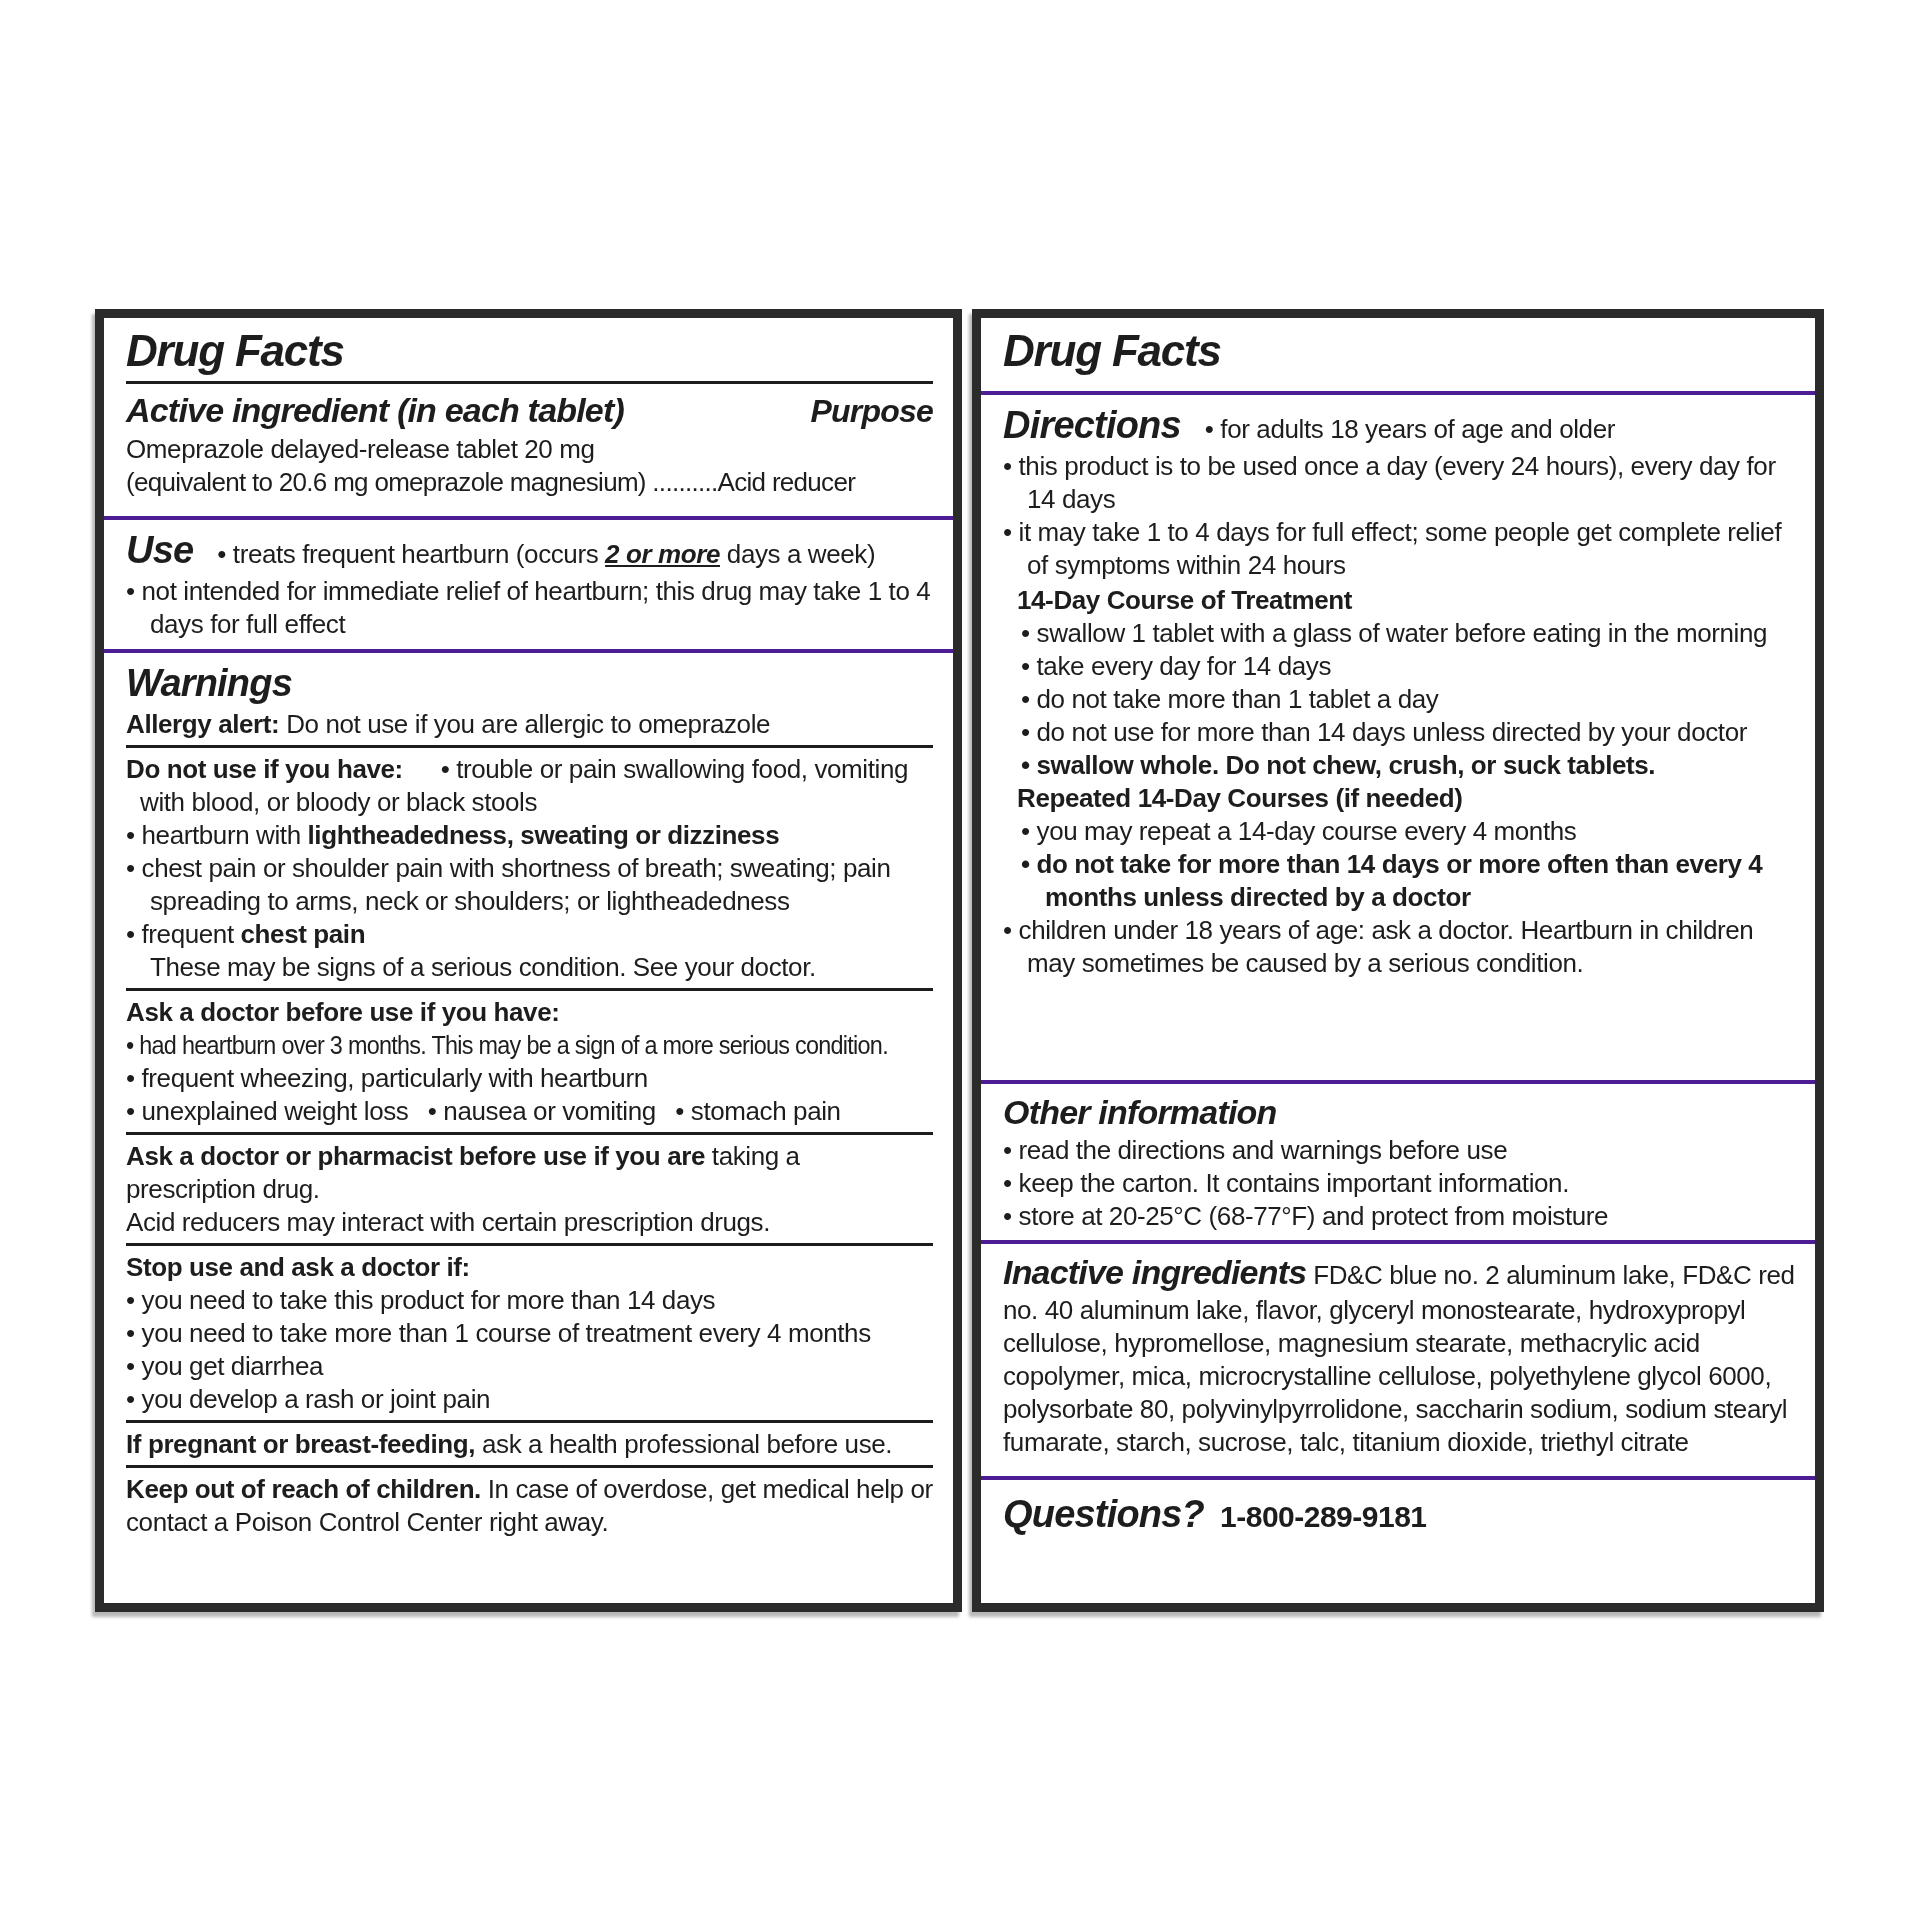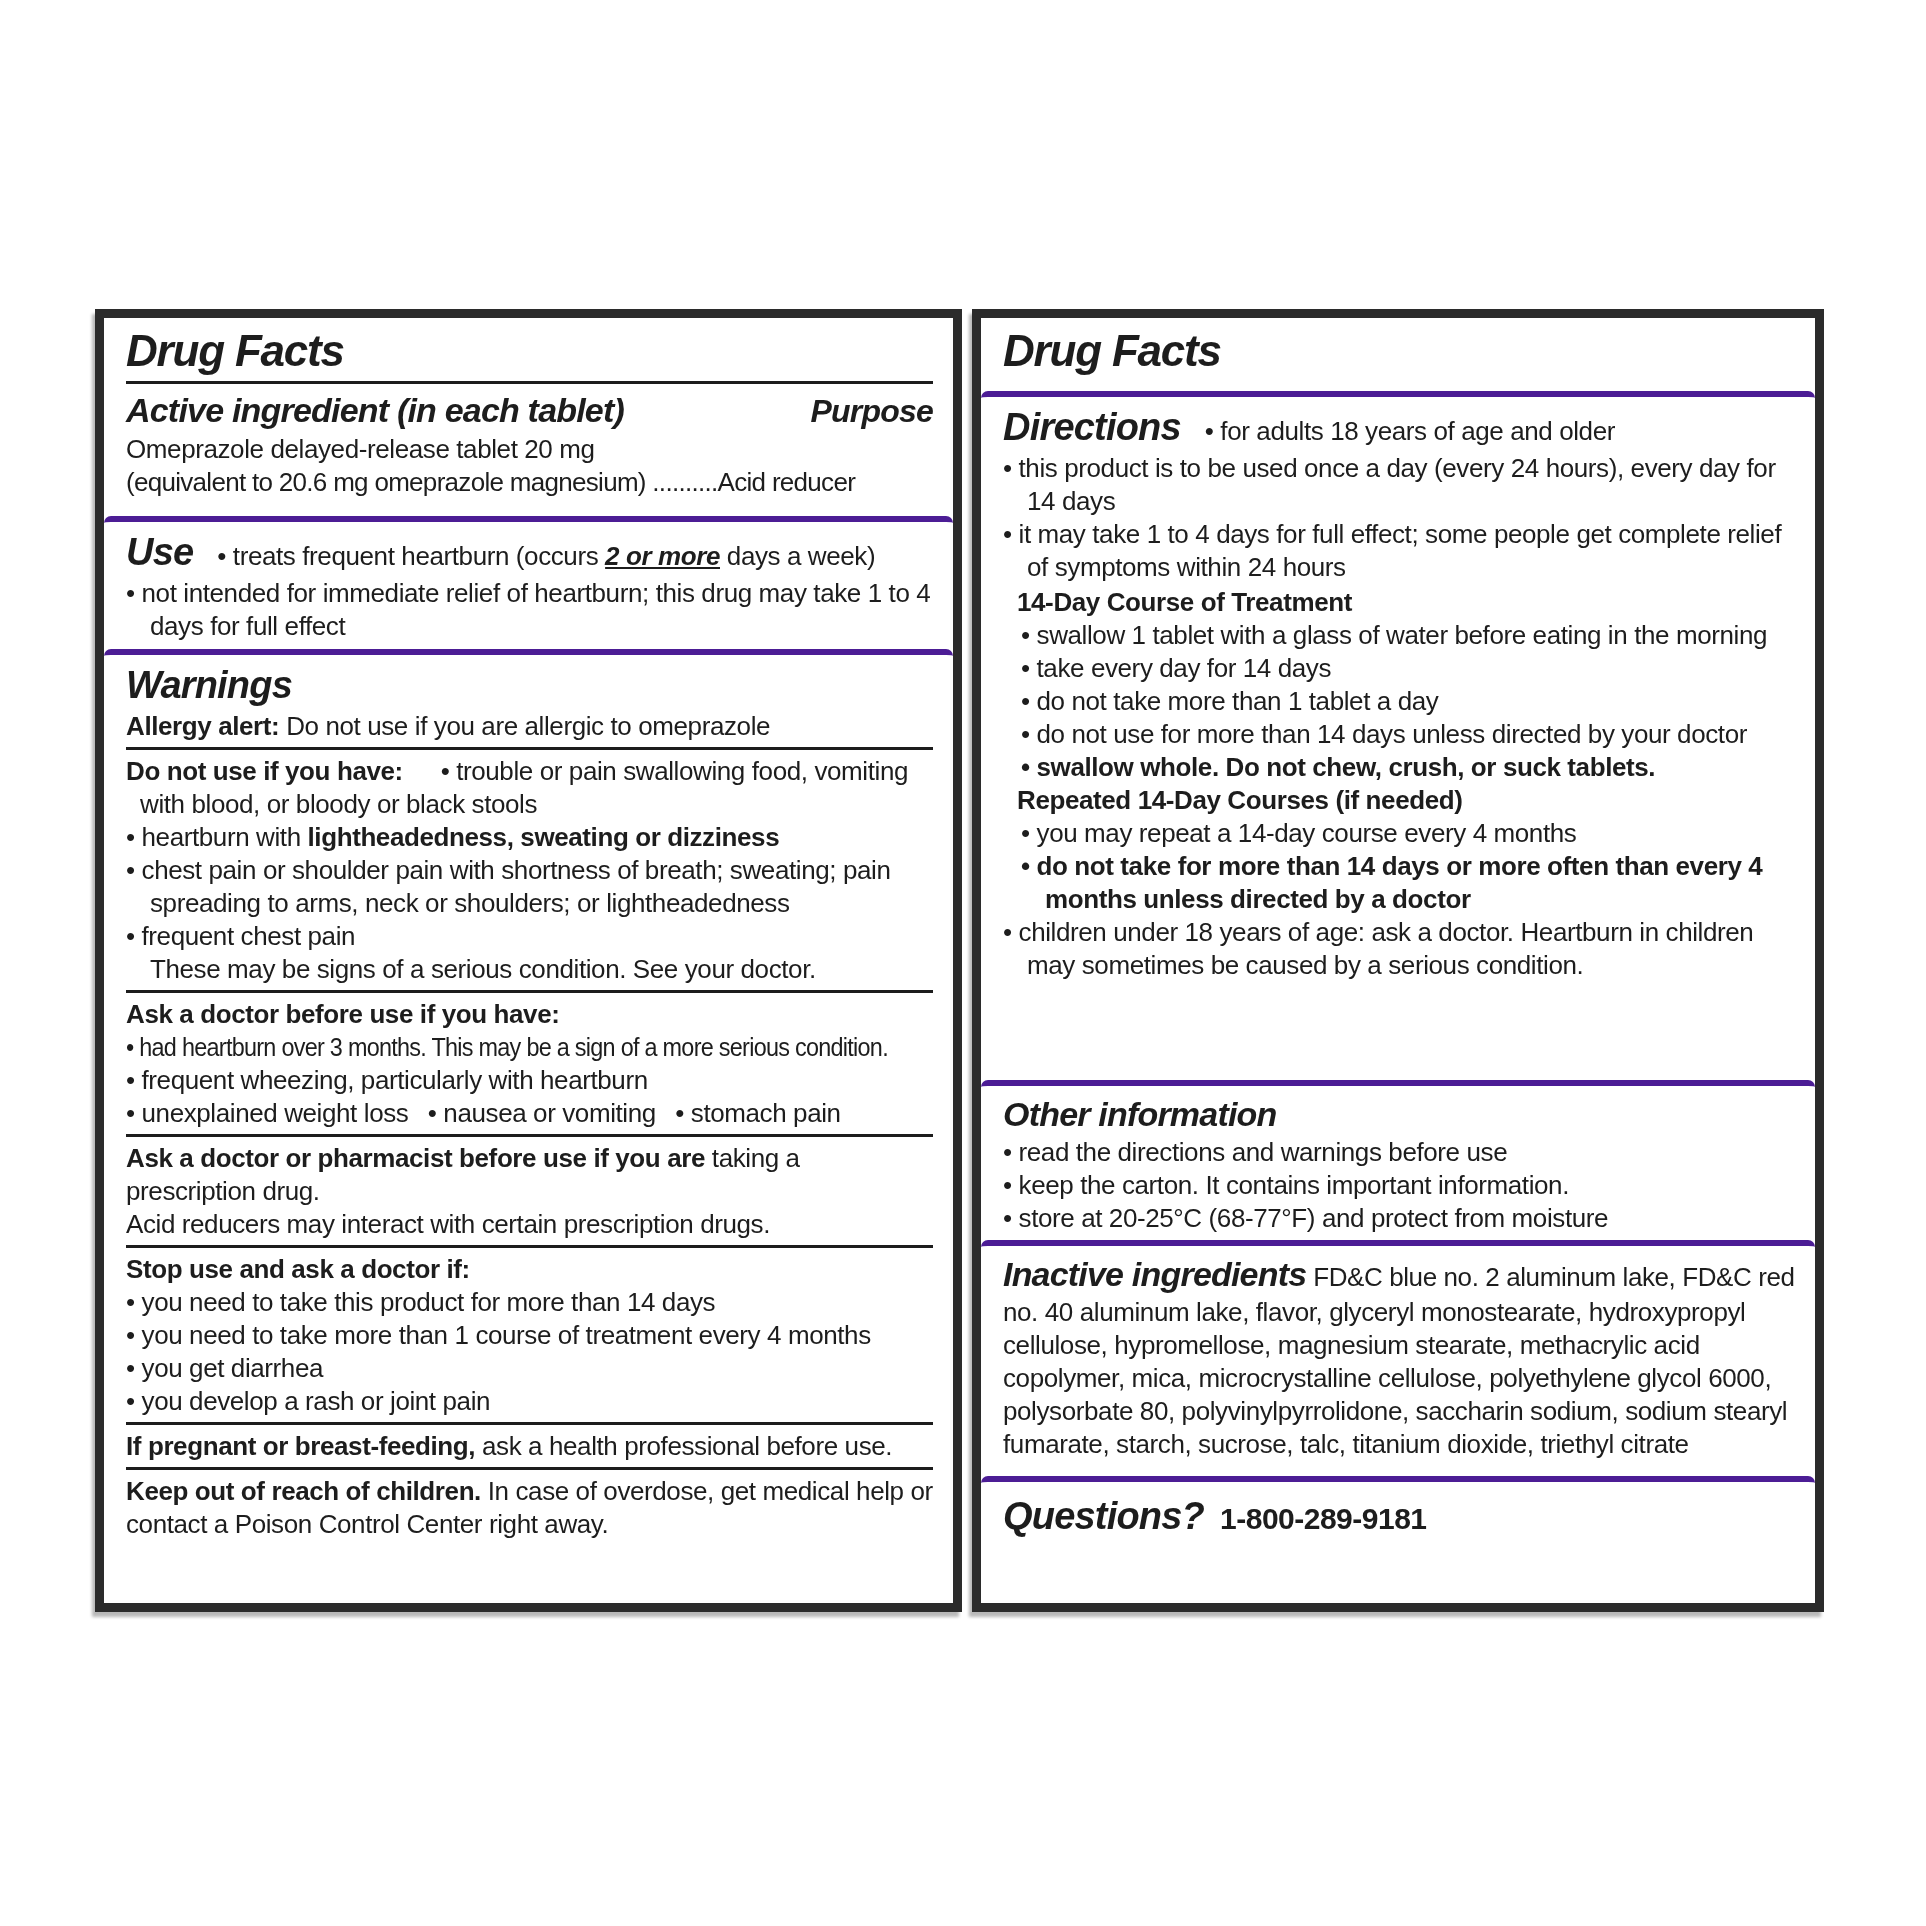--- a/index.html
+++ b/index.html
@@ -25,7 +25,7 @@
   .panel-right { width:852px; height:1303px; }
 
   .section { padding:7px 20px 10px 22px; overflow:hidden; }
-  .section + .section { border-top:6px solid #4c1d95;border-radius:7px; }
+  .section + .section { border-top:4px solid #4c1d95; }
   .grow { flex:1 1 auto; }
   .s-active { height:198px; }
   .s-use    { height:133px; }

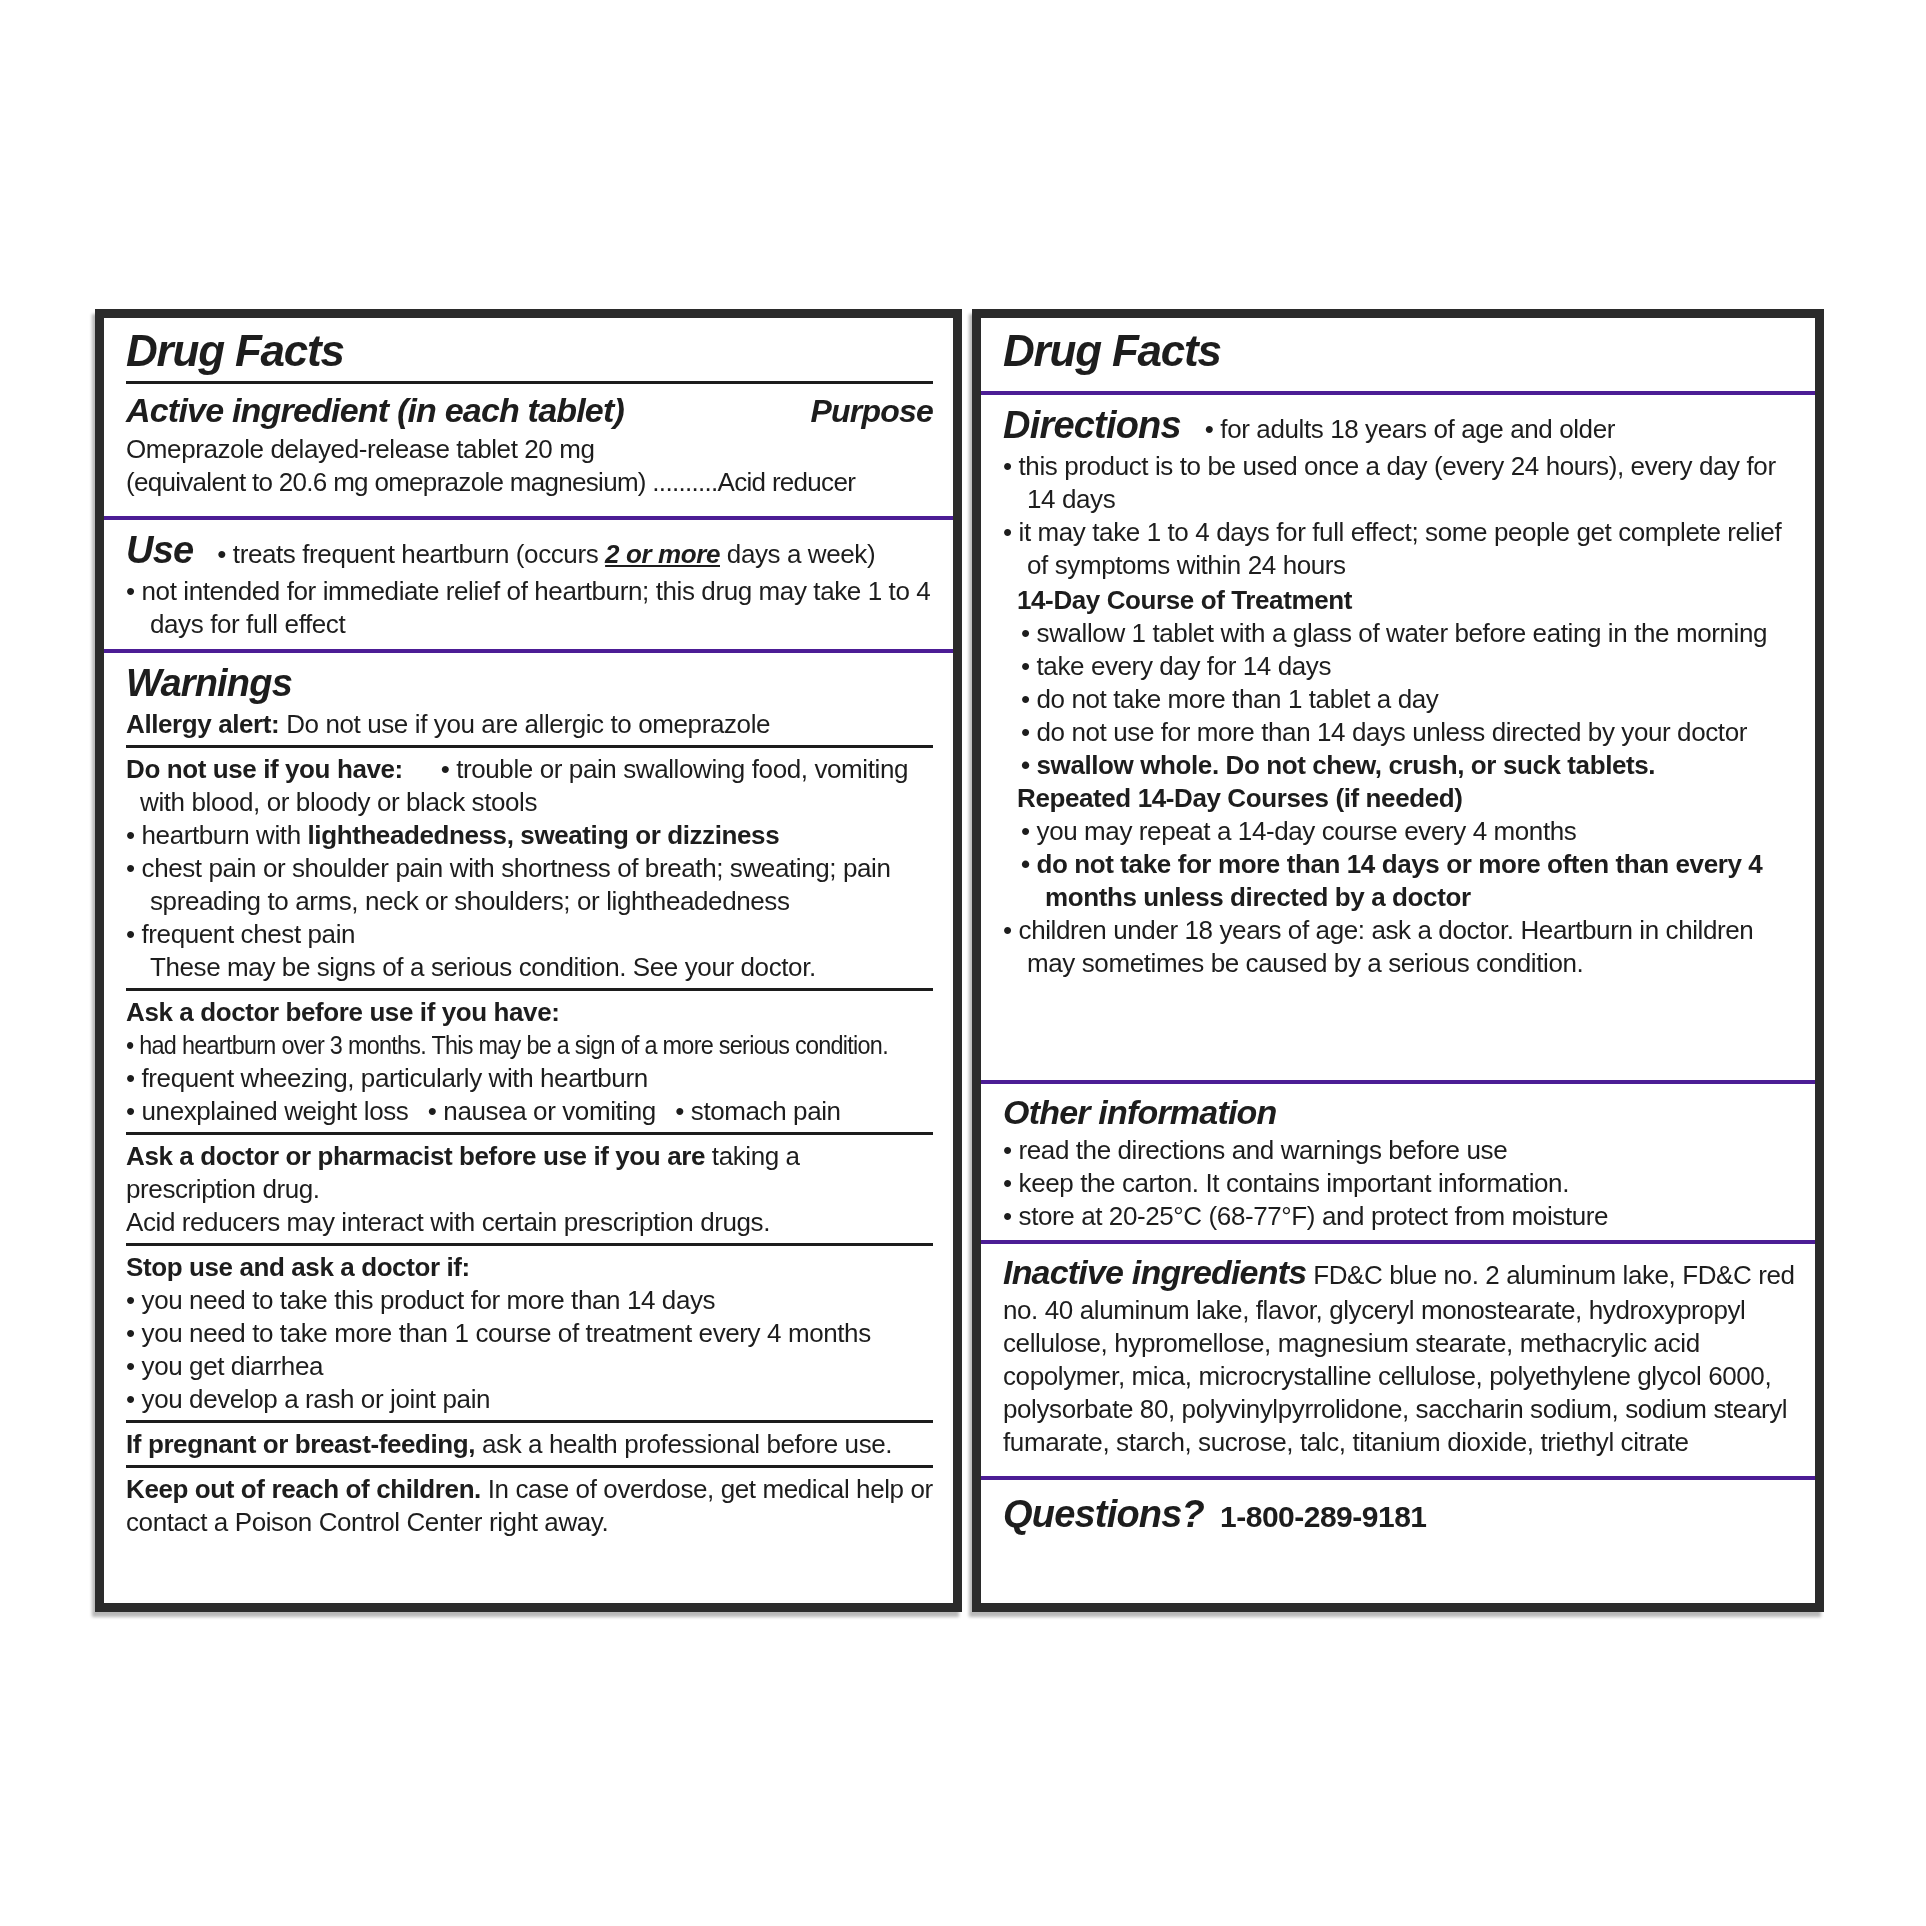--- a/index.html
+++ b/index.html
@@ -101,7 +101,7 @@
       <div class="t hang"><span style="font-weight: bold;">Do not use if you have:</span><span>   • trouble or pain swallowing food, vomiting with blood, or bloody or black stools</span></div>
       <div class="t li"><span>heartburn with </span><span style="font-weight: bold;">lightheadedness, sweating or dizziness</span></div>
       <div class="t li">chest pain or shoulder pain with shortness of breath; sweating; pain spreading to arms, neck or shoulders; or lightheadedness</div>
-      <div class="t li"><span>frequent </span><span style="font-weight: normal;">chest pain</span></div>
+      <div class="t li"><span>frequent </span><span style="font-weight: bold;">chest pain</span></div>
       <div class="t cont">These may be signs of a serious condition. See your doctor.</div>
       <div class="rule"></div>
       <div class="t b">Ask a doctor before use if you have:</div>

